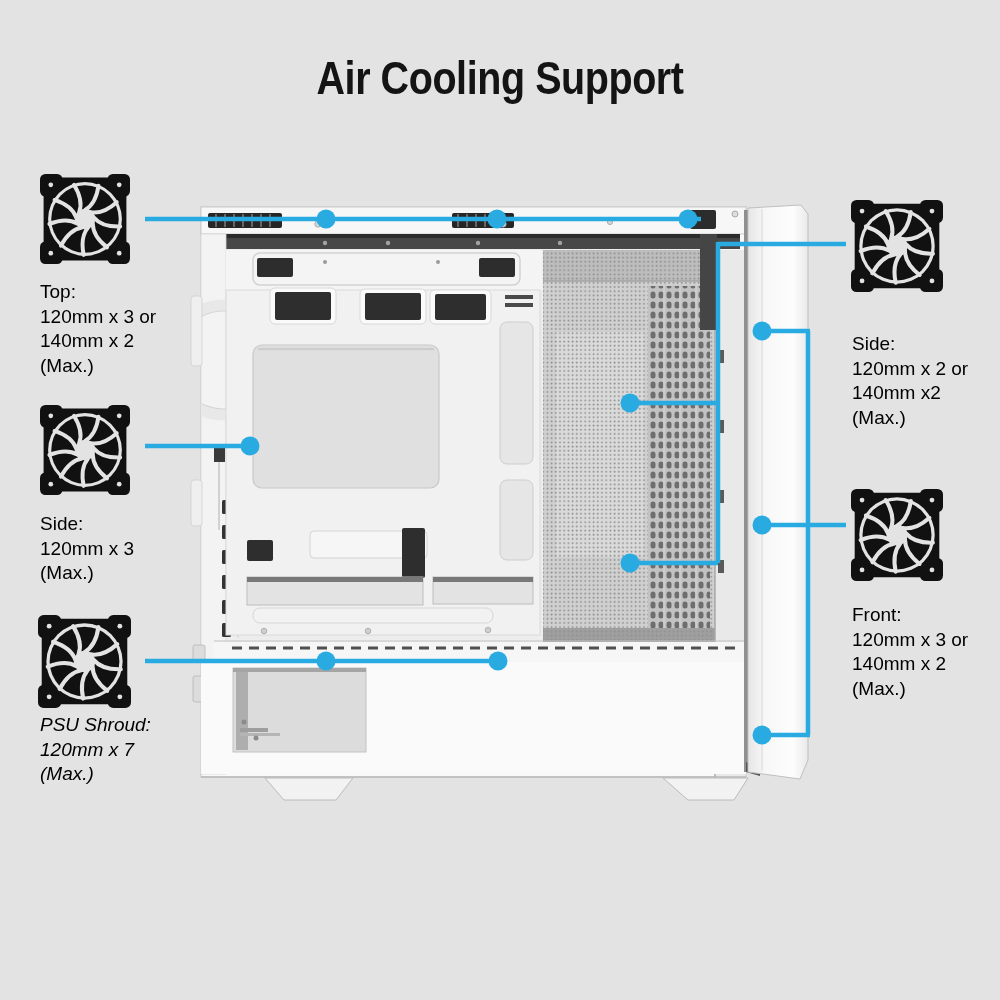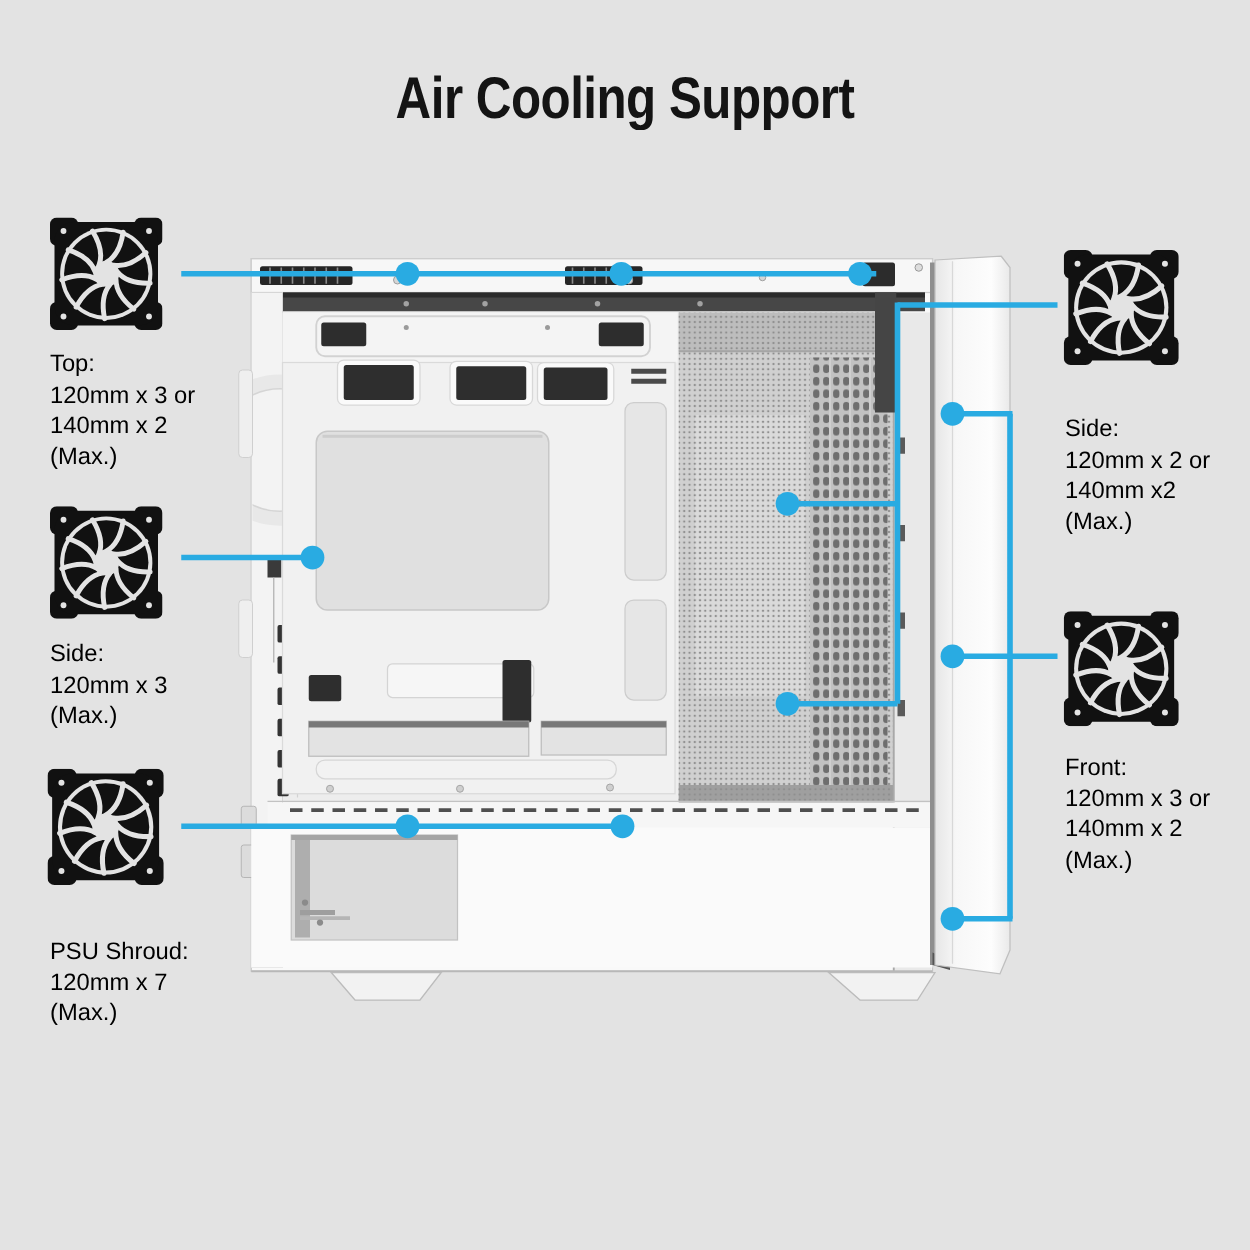--- a/index.html
+++ b/index.html
@@ -26,7 +26,7 @@
   }
   #label-top{left:40px;top:280px;}
   #label-rear{left:40px;top:512px;}
-  #label-psu{left:40px;top:750px;}
+  #label-psu{left:40px;top:713px;font-style:italic;}
   #label-side{left:852px;top:312px;margin-top:20px;}
   #label-front{left:852px;top:603px;}
   svg{position:absolute;left:0;top:0;}

